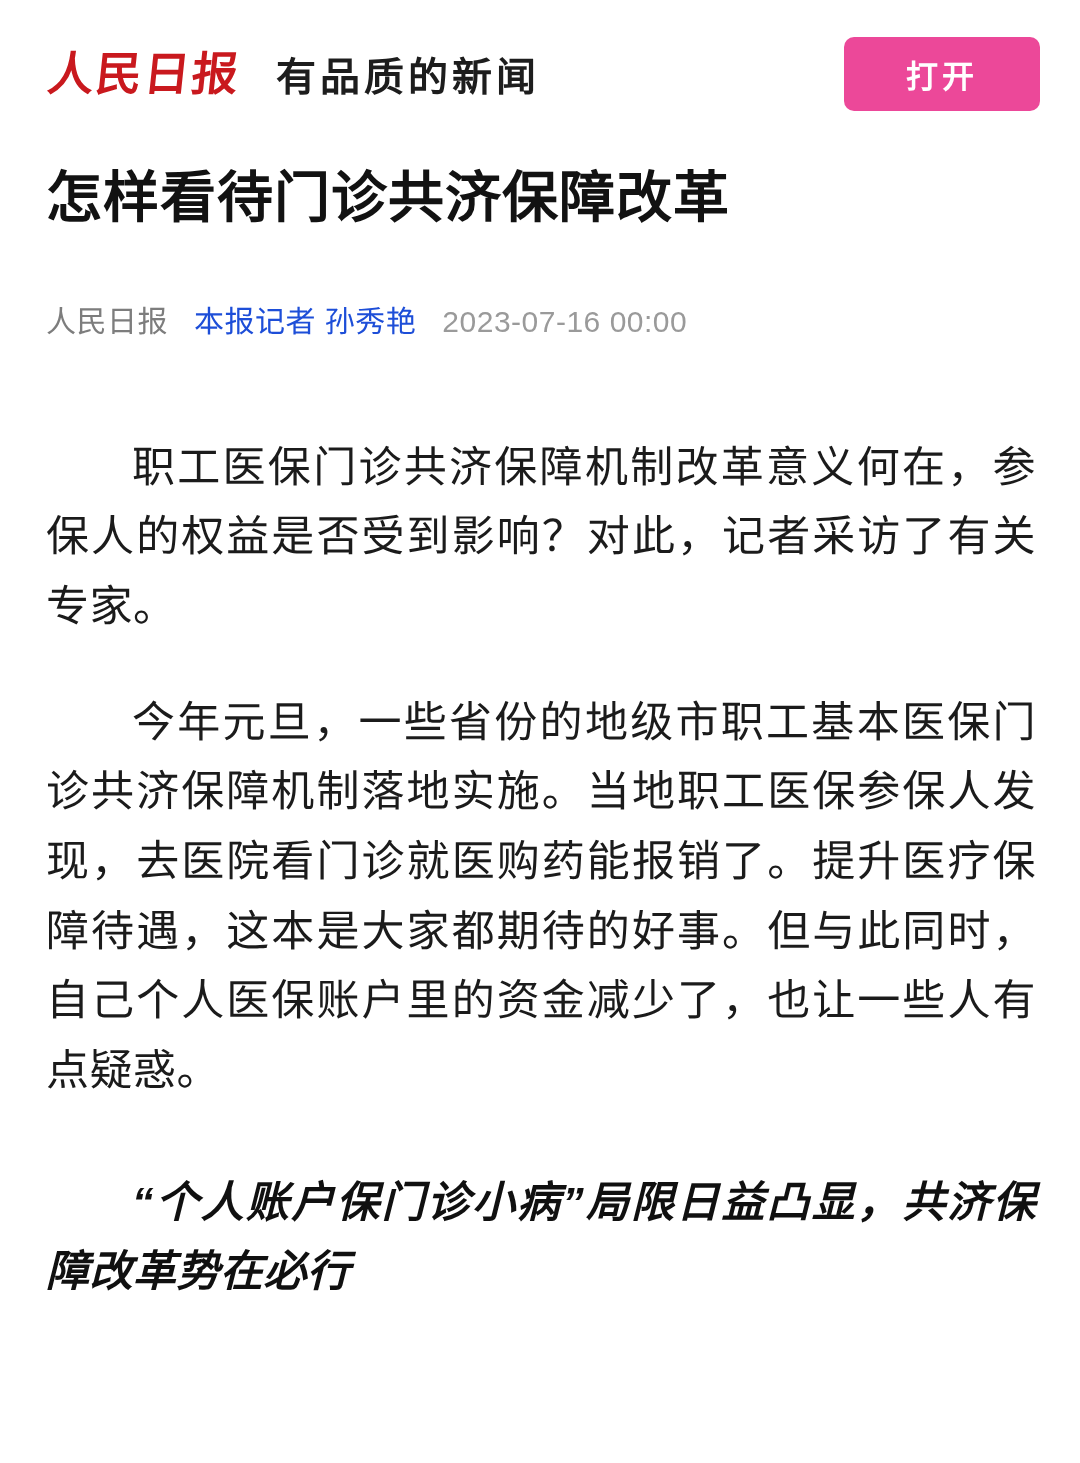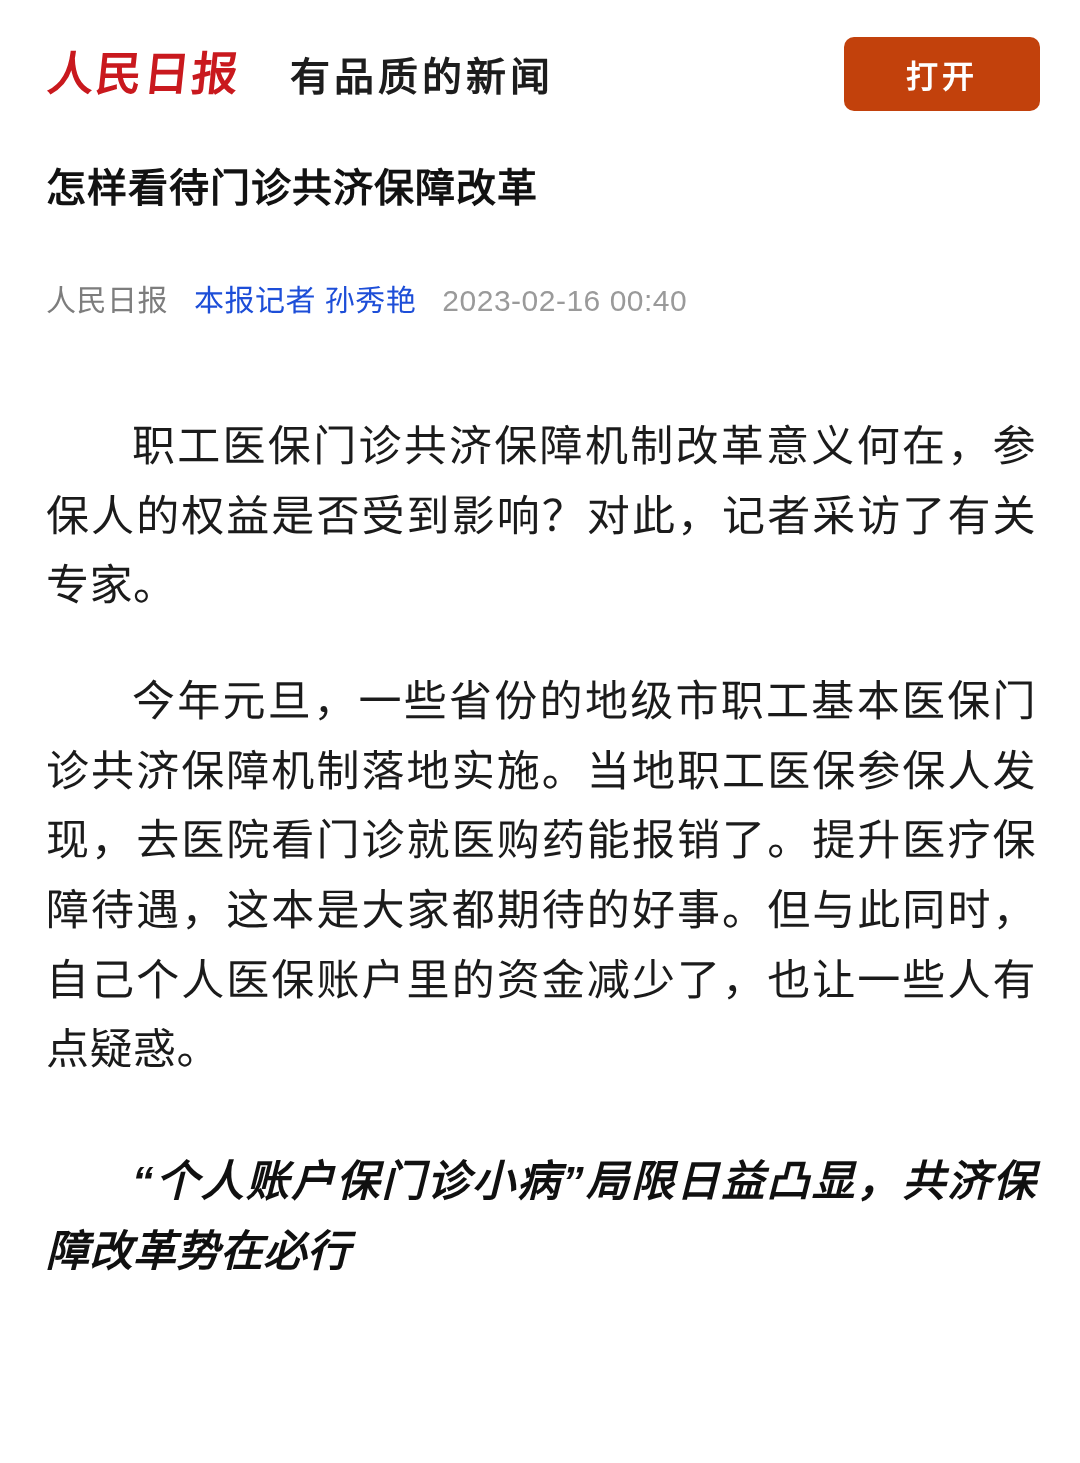--- a/index.html
+++ b/index.html
@@ -46,7 +46,7 @@
     color: #1d1d1d;
     letter-spacing: 4px;
     white-space: nowrap;
-    margin-left: 20px;
+    margin-left: 6px;
   }
   .open-button {
     margin-left: auto;

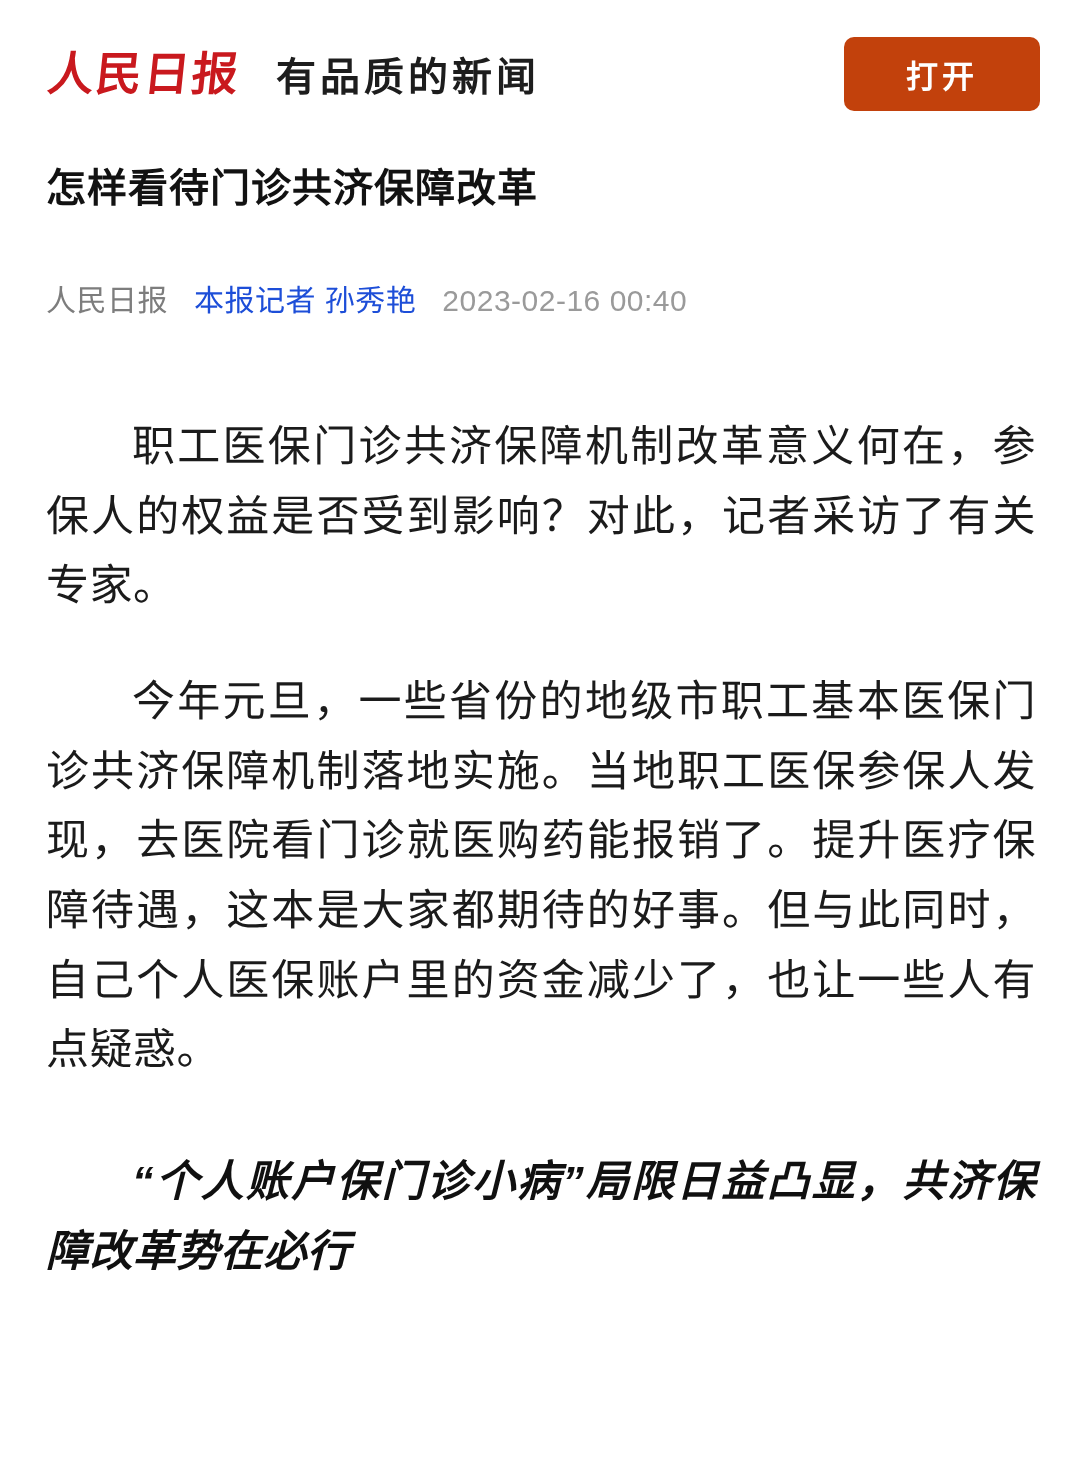--- a/index.html
+++ b/index.html
@@ -50,7 +50,7 @@
   }
   .open-button {
     margin-left: auto;
-    background: #c2410c;
+    background: #ec4899;
     color: #ffffff;
     border: none;
     border-radius: 10px;

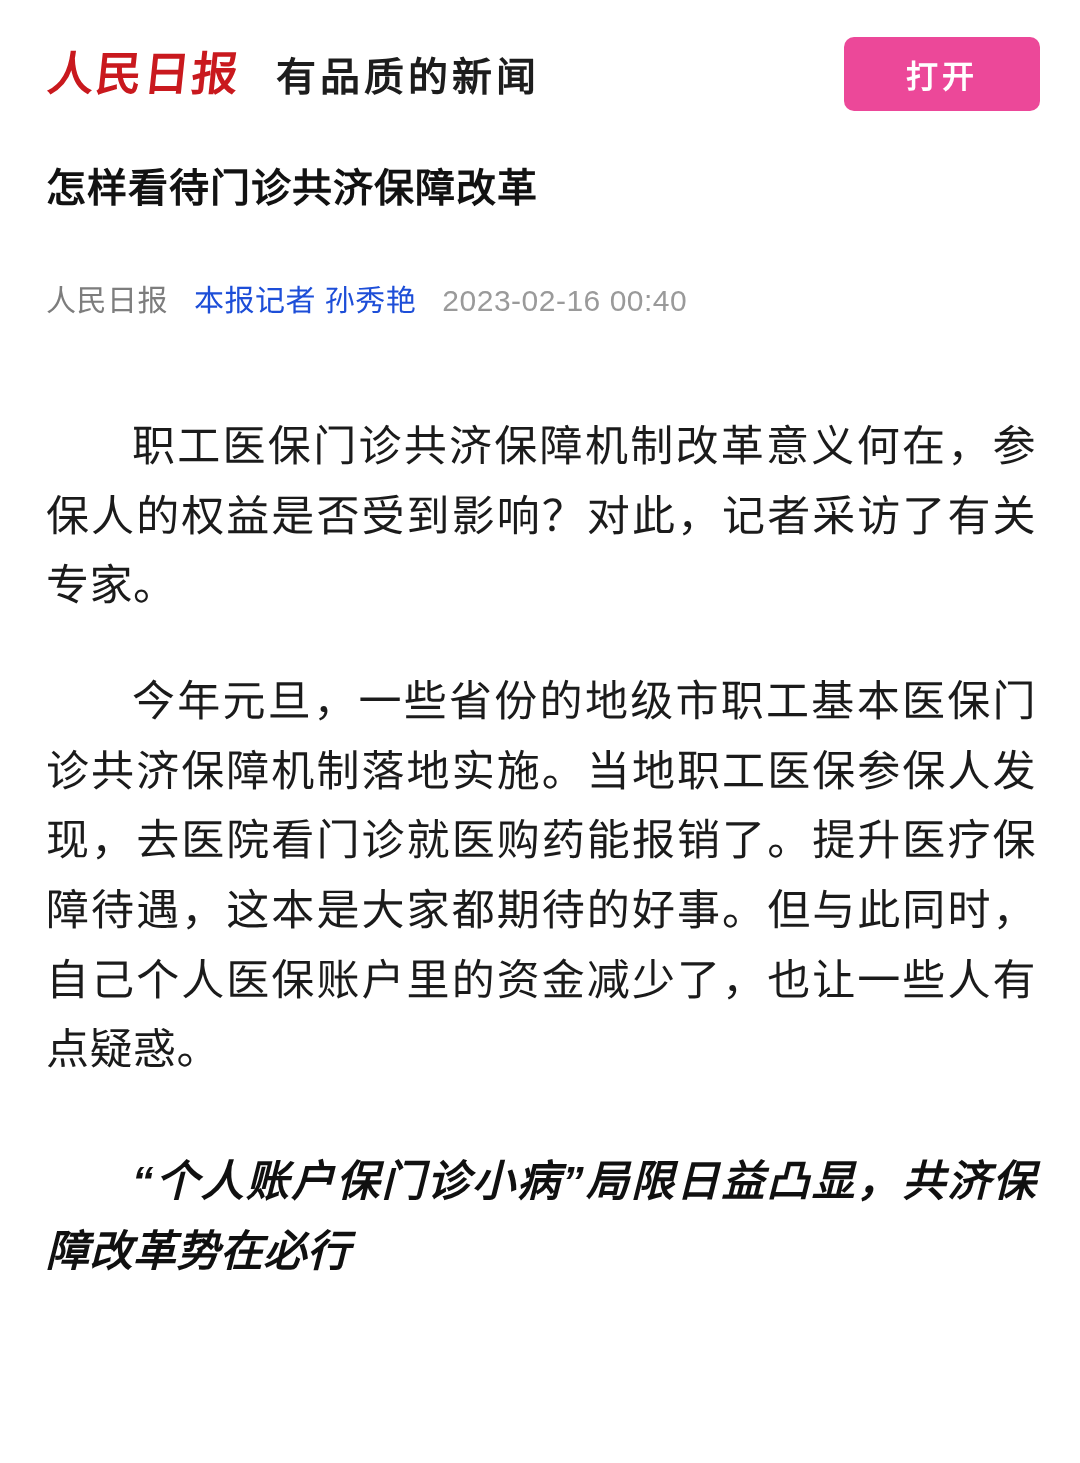--- a/index.html
+++ b/index.html
@@ -67,7 +67,7 @@
     padding: 0 44px 60px 46px;
   }
   .headline {
-    font-size: 40px;
+    font-size: 56px;
     font-weight: 700;
     line-height: 1.3;
     letter-spacing: 1px;

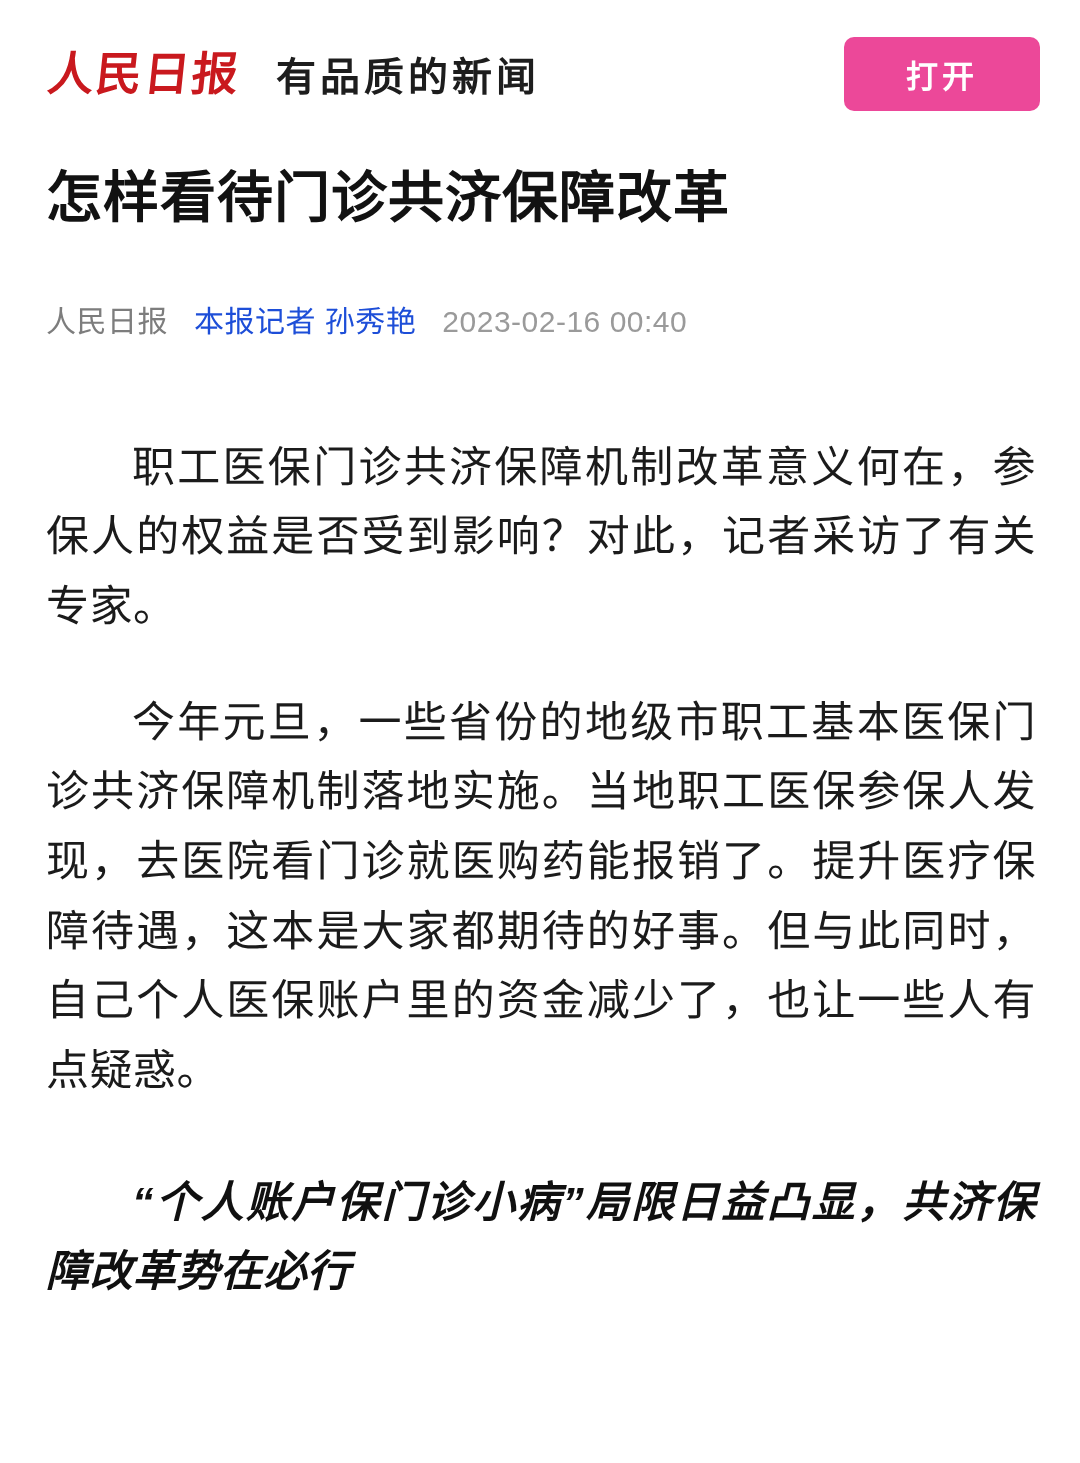--- a/index.html
+++ b/index.html
@@ -129,7 +129,7 @@
     <div class="meta">
       <span class="source">人民日报</span>
       <span class="author">本报记者 孙秀艳</span>
-      <span class="date">2023-02-16 00:40</span>
+      <span class="date">2023-07-16 00:00</span>
     </div>
 
     <div class="body">

